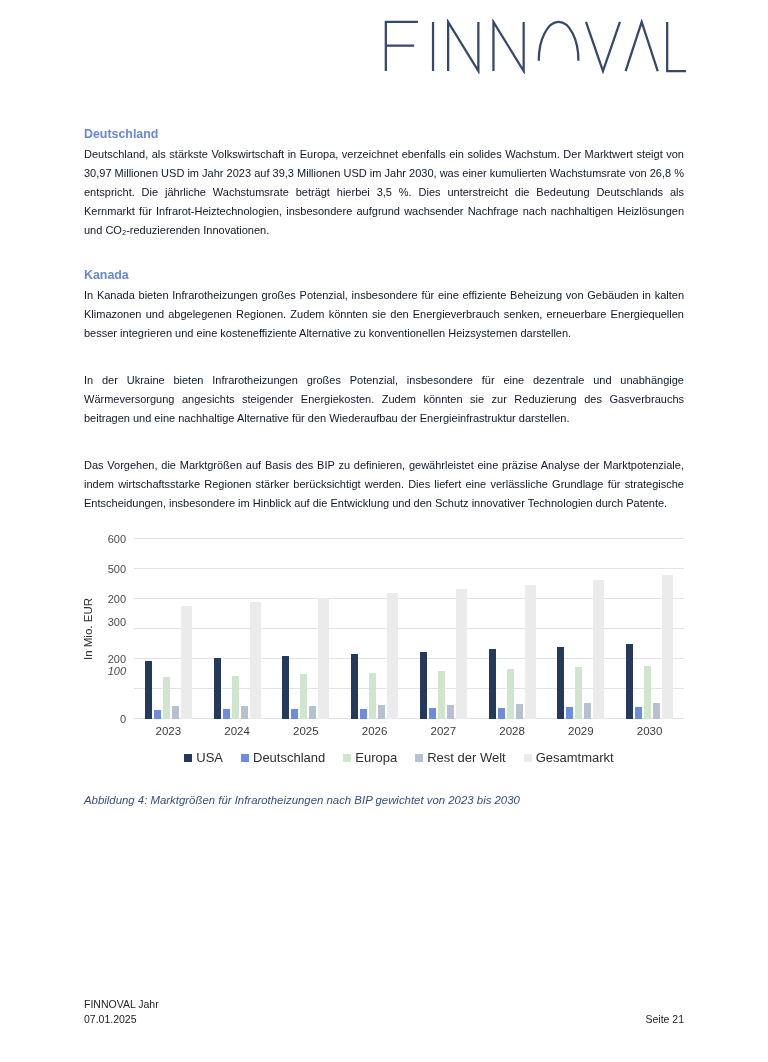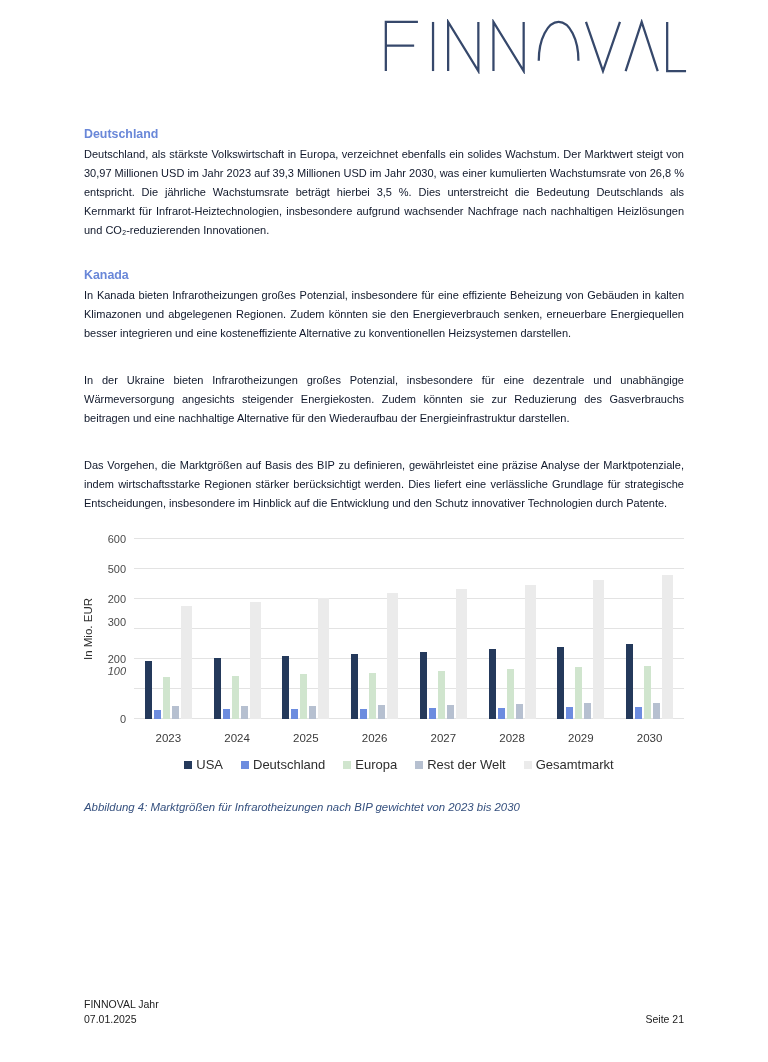--- a/index.html
+++ b/index.html
@@ -33,7 +33,7 @@
   .group{flex:1;display:flex;align-items:flex-end;justify-content:center;gap:2px;}
   .bar{width:7px;}
   .bar.wide{width:11px;}
-  .xlabels{display:flex;margin-left:50px;margin-top:13px;}
+  .xlabels{display:flex;margin-left:50px;margin-top:6px;}
   .xlabel{flex:1;text-align:center;font-size:11.5px;color:#3a3a3a;}
   .legend{display:flex;justify-content:center;gap:18px;margin-top:13px;padding-left:30px;}
   .legend-item{display:flex;align-items:center;gap:4px;font-size:13px;color:#2e2e2e;}

